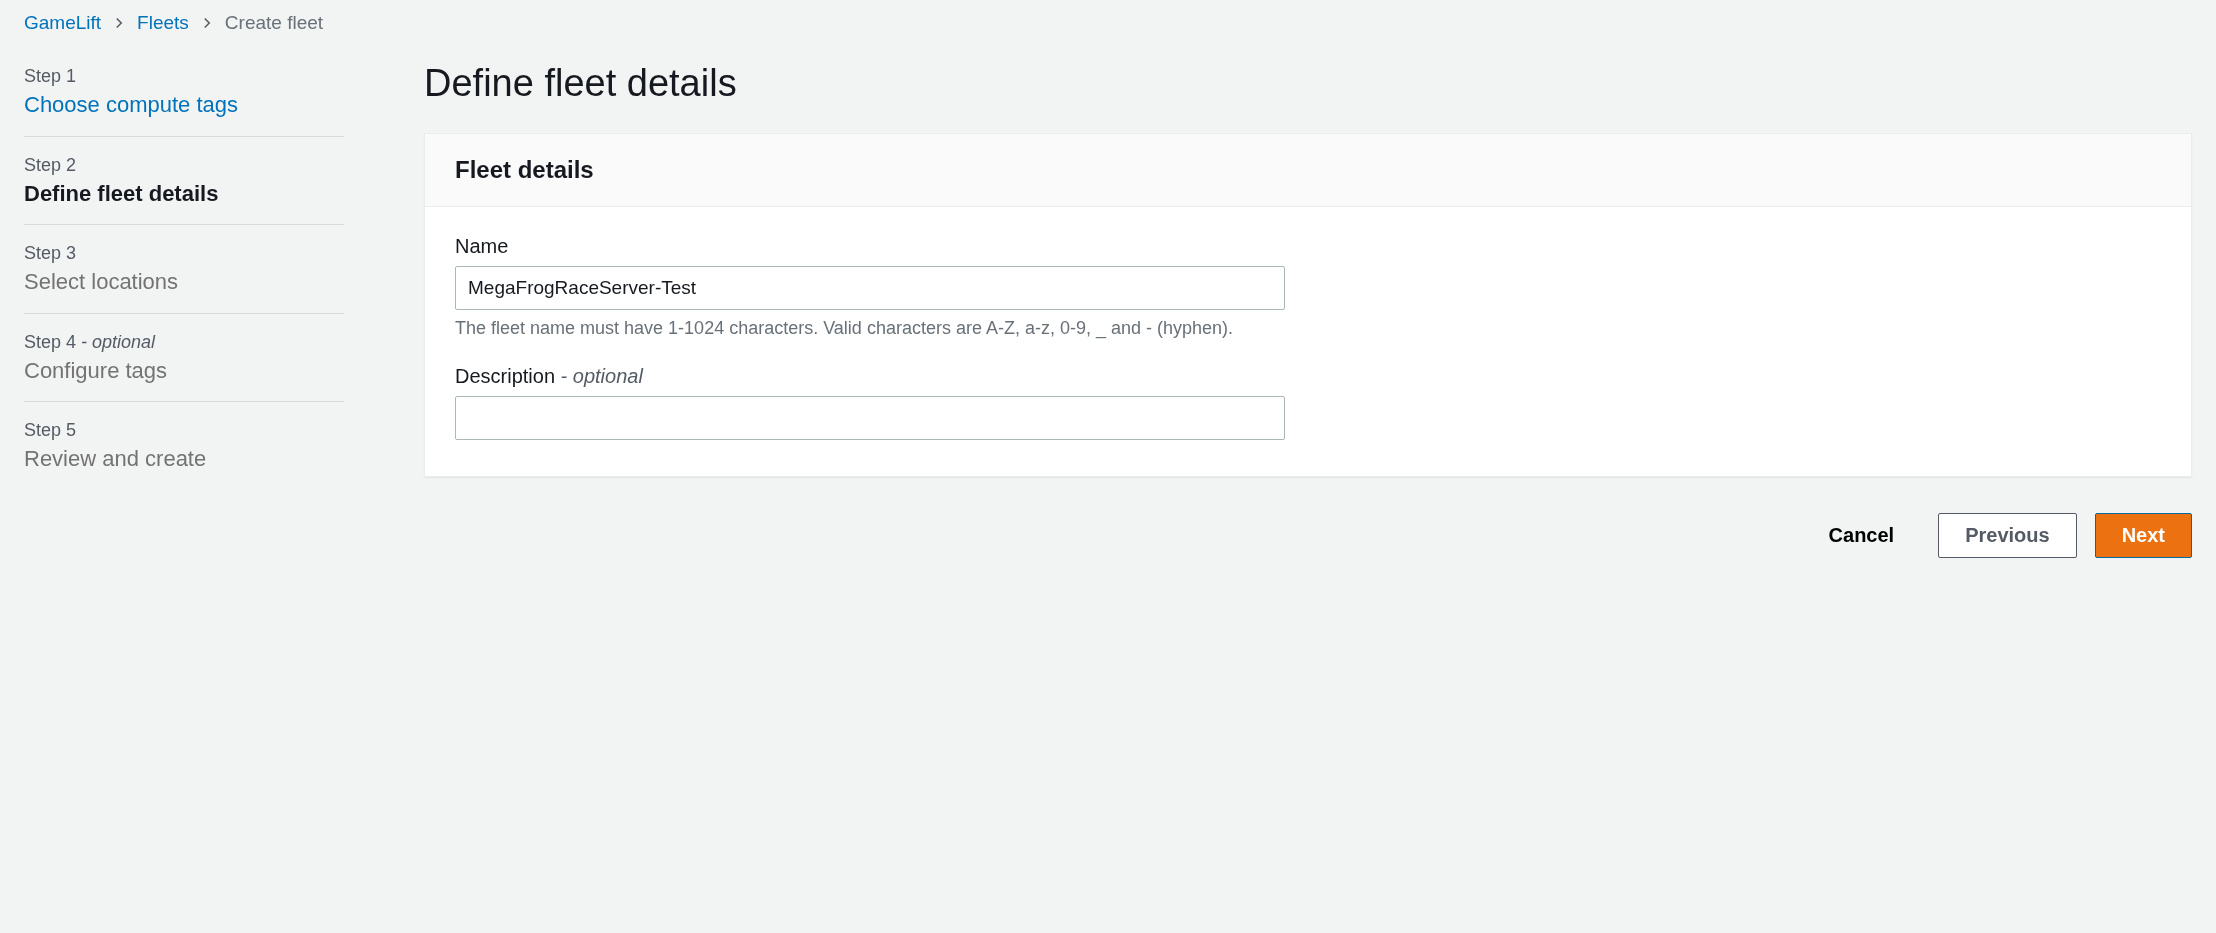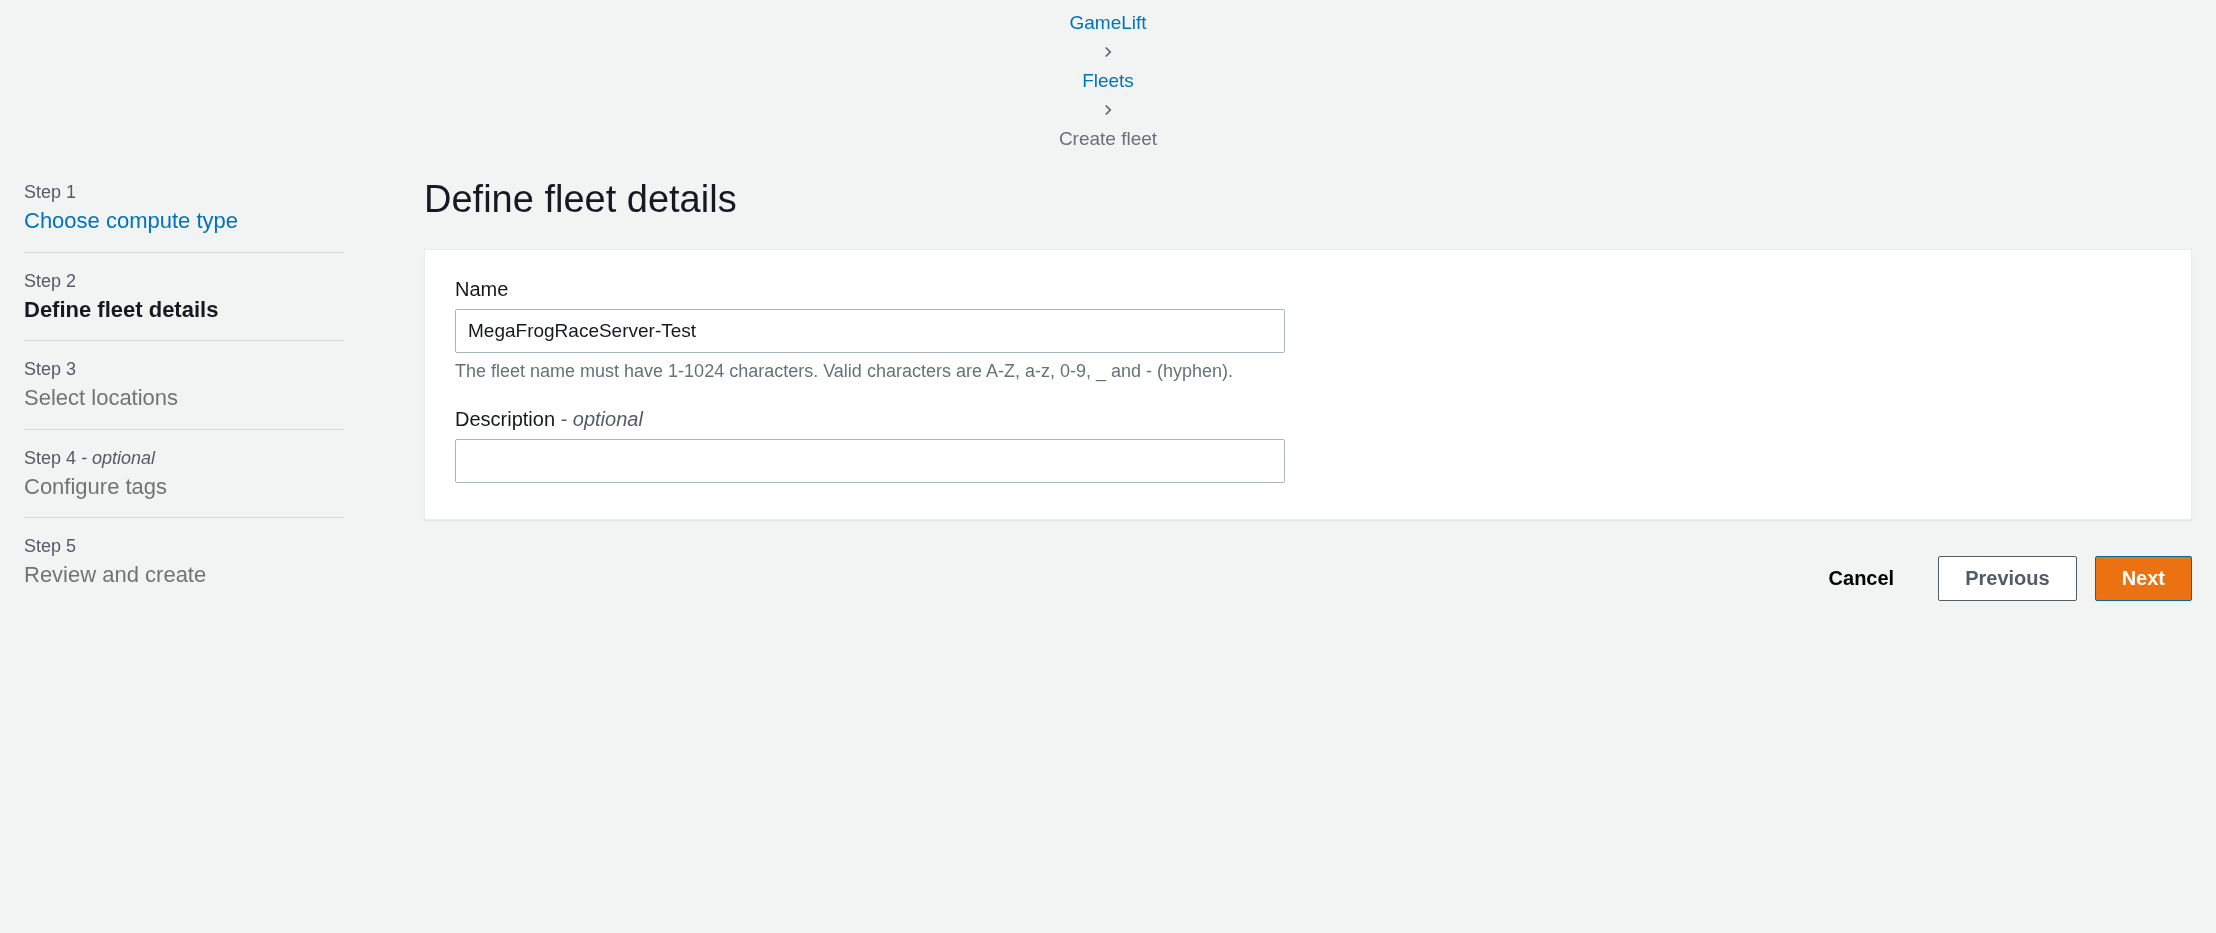--- a/index.html
+++ b/index.html
@@ -23,7 +23,6 @@
       gap: 12px;
       font-size: 19px;
       margin-bottom: 28px;
-      flex-direction: column;
     }
     .breadcrumb a {
       color: #0073bb;

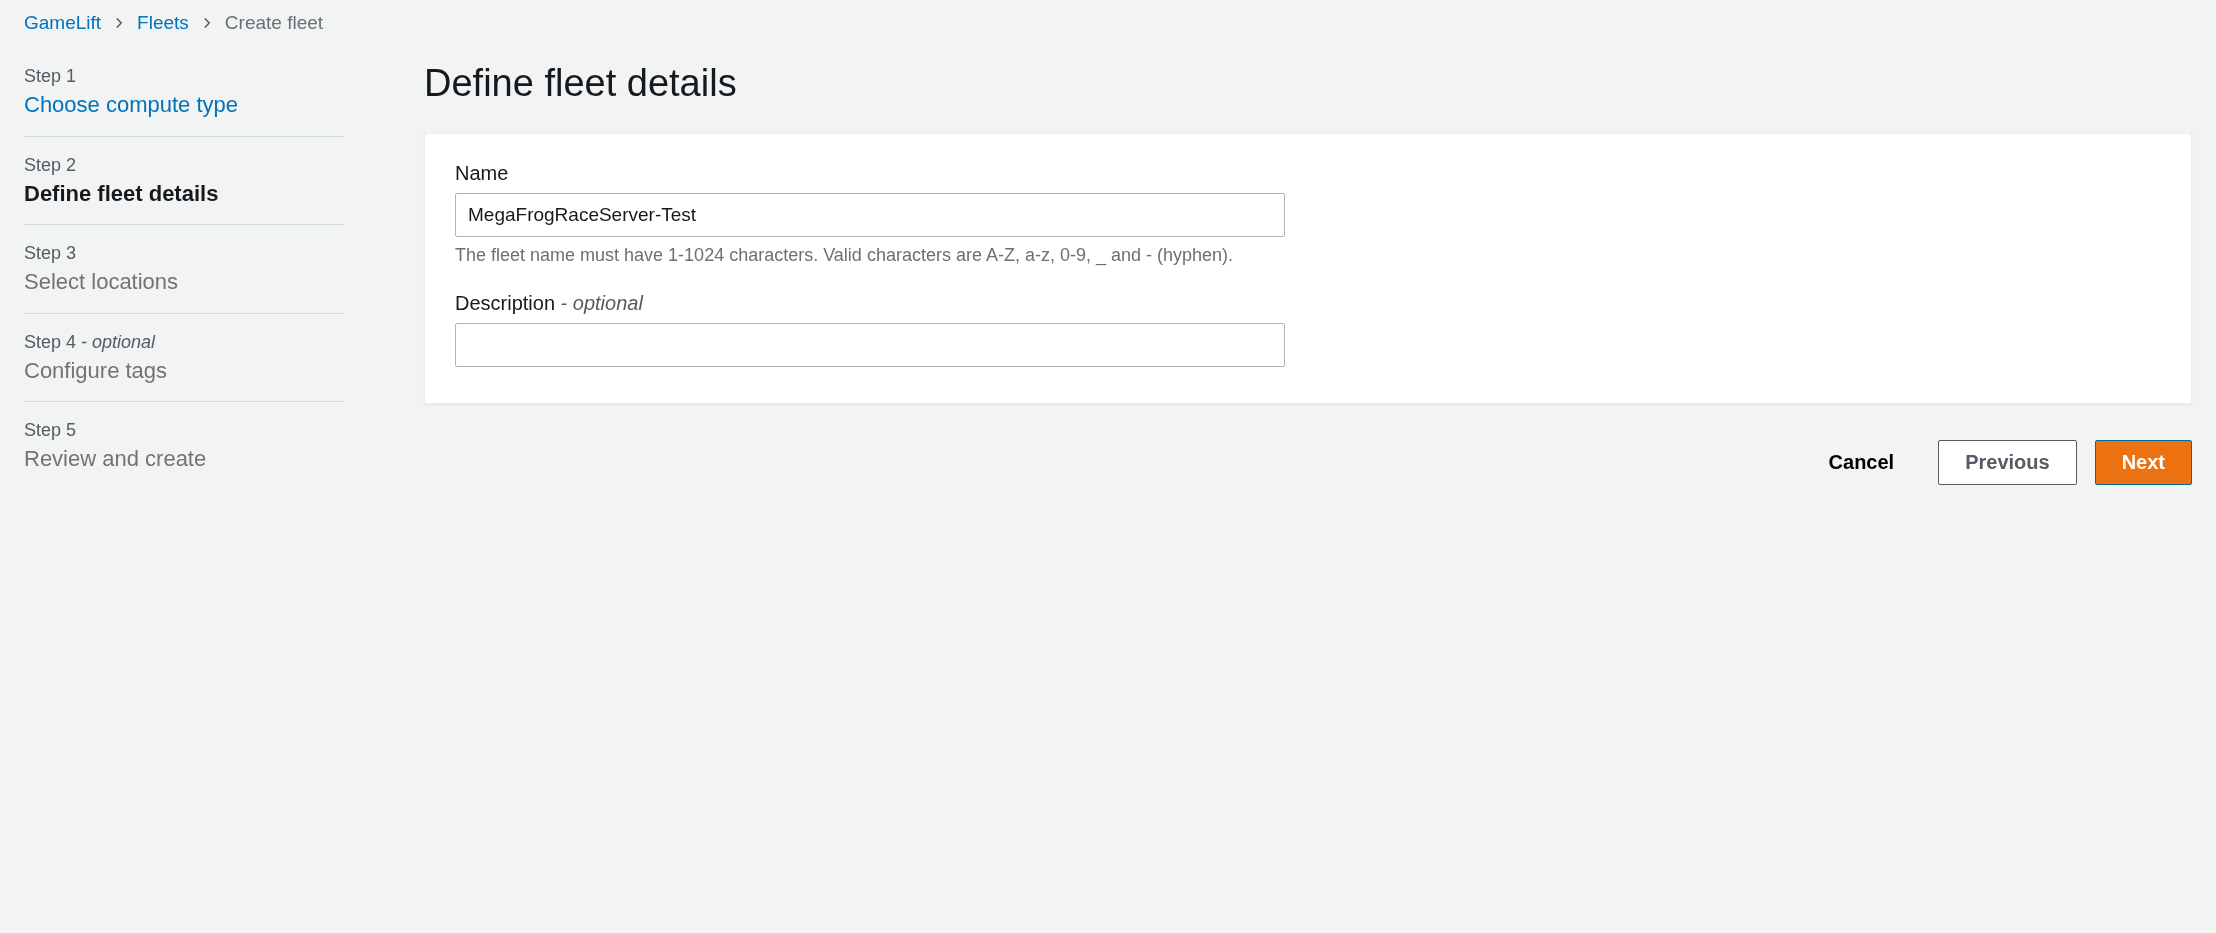--- a/index.html
+++ b/index.html
@@ -211,7 +211,7 @@
     <aside class="step-nav">
       <div class="step link">
         <div class="step-num">Step 1</div>
-        <div class="step-title">Choose compute type</div>
+        <div class="step-title">Choose compute tags</div>
       </div>
       <div class="step active">
         <div class="step-num">Step 2</div>

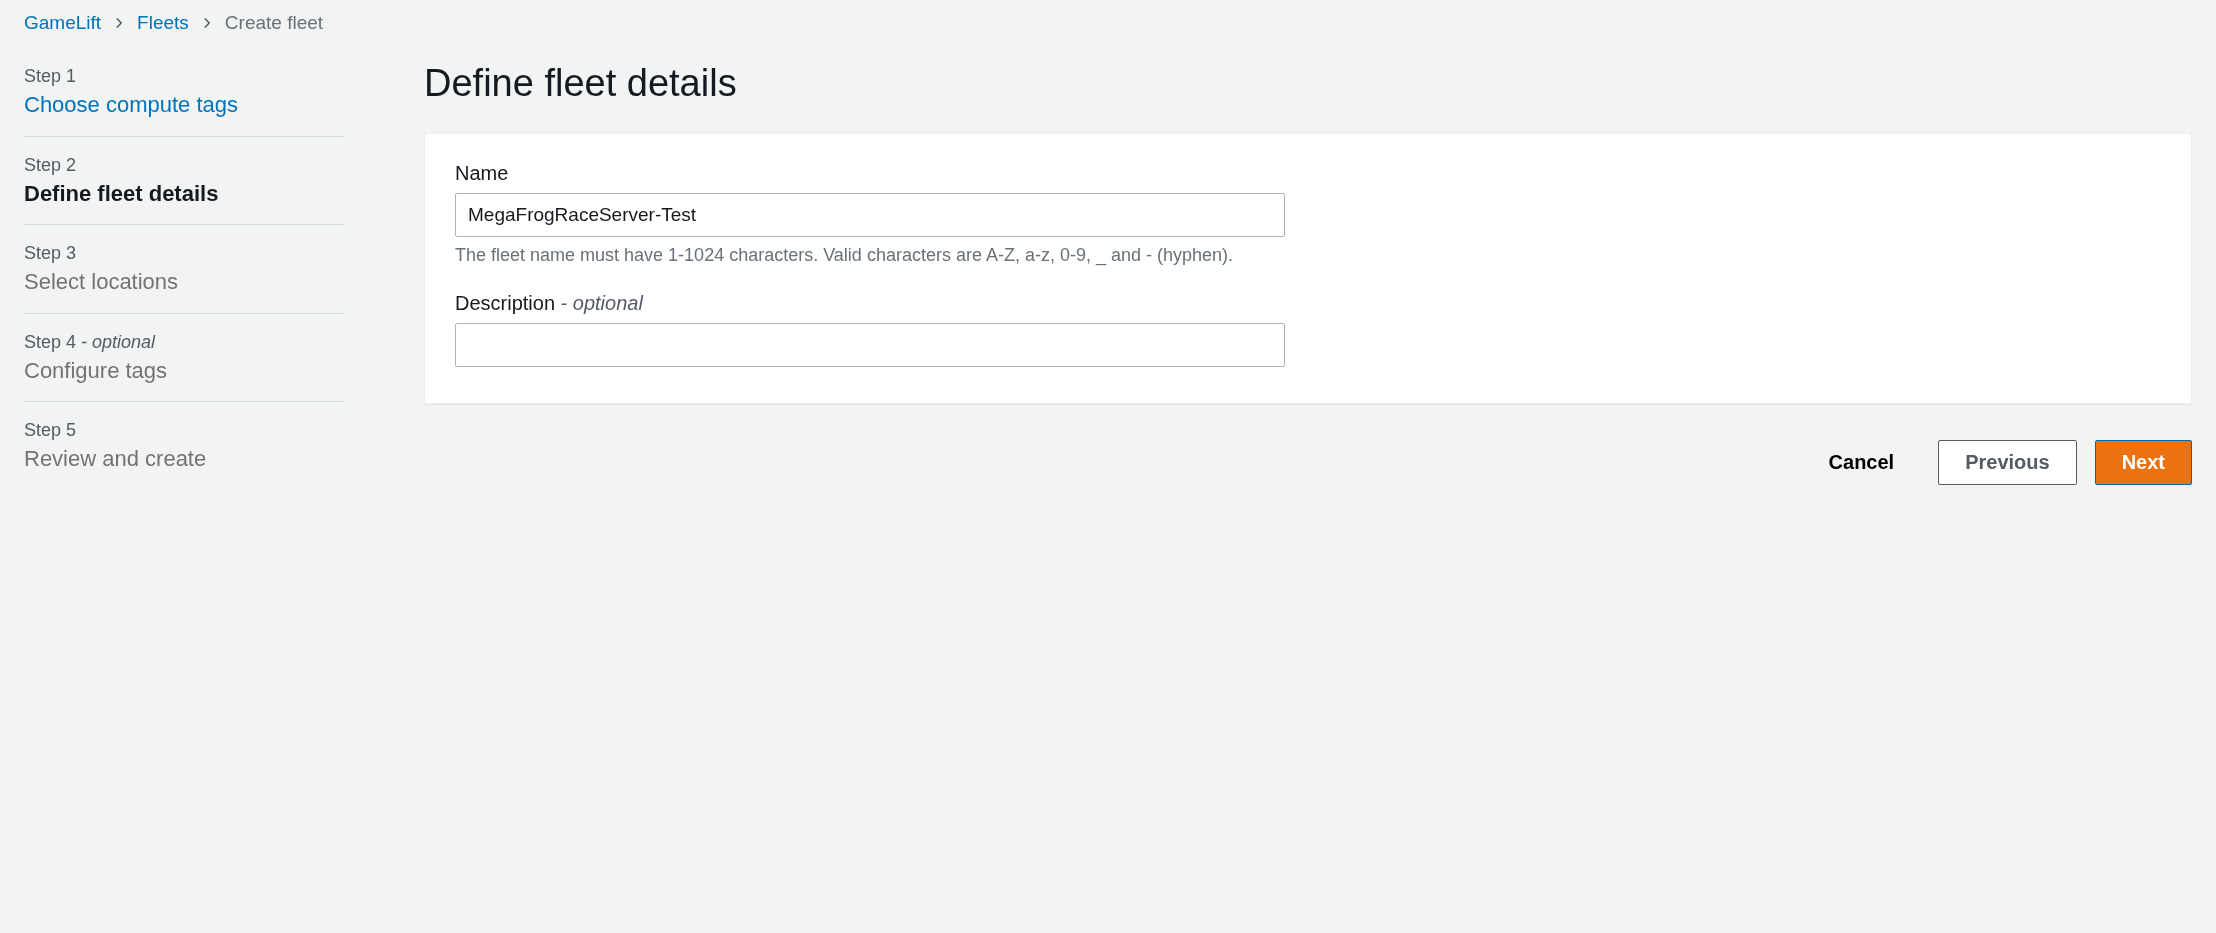--- a/index.html
+++ b/index.html
@@ -235,6 +235,9 @@
       <h1 class="page-title">Define fleet details</h1>
 
       <section class="panel">
+        <div class="panel-header">
+          <h2>Fleet details</h2>
+        </div>
         <div class="panel-body">
 
           <div class="form-group">

